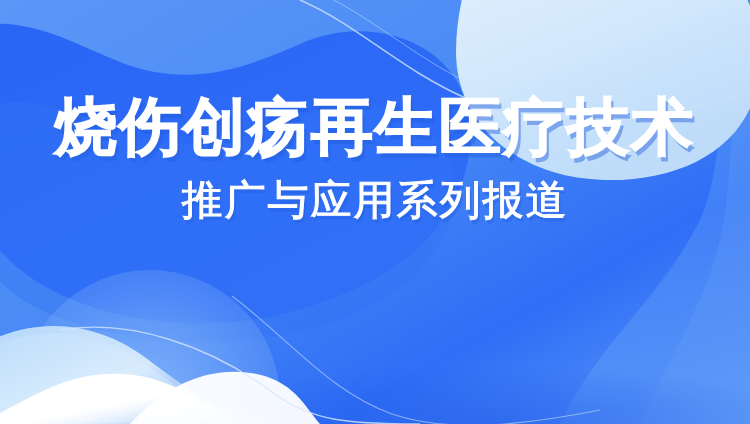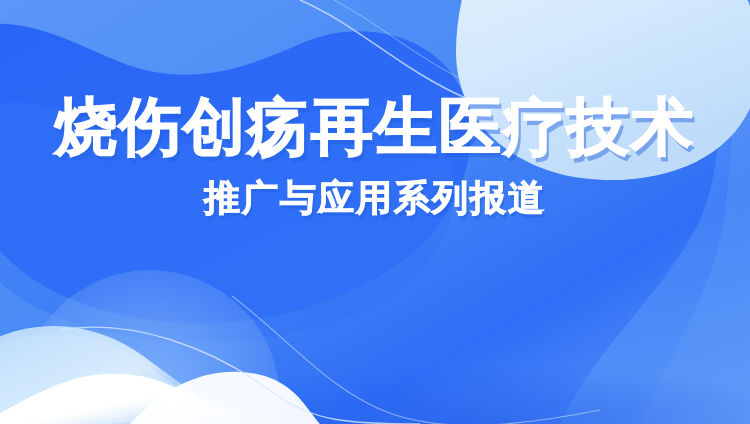--- a/index.html
+++ b/index.html
@@ -44,9 +44,9 @@
   }
   .title-sub {
     margin-top: 22px;
-    font-size: 36px;
+    font-size: 41px;
     line-height: 1;
-    font-weight: 700;
+    font-weight: 400;
     color: #ffffff;
     letter-spacing: 2px;
     white-space: nowrap;

